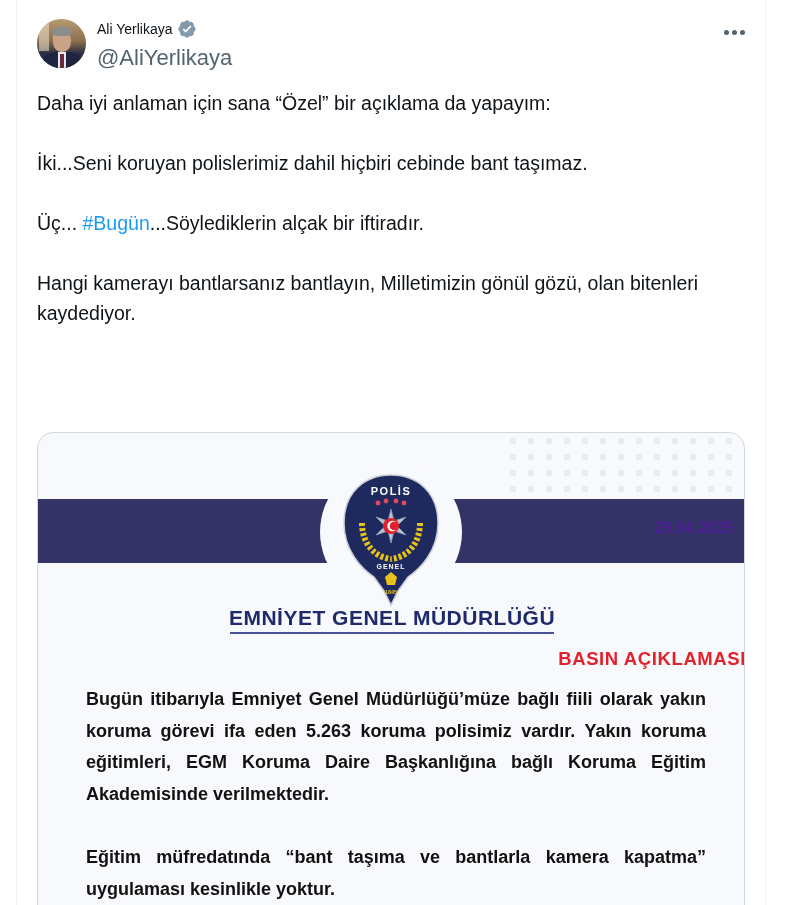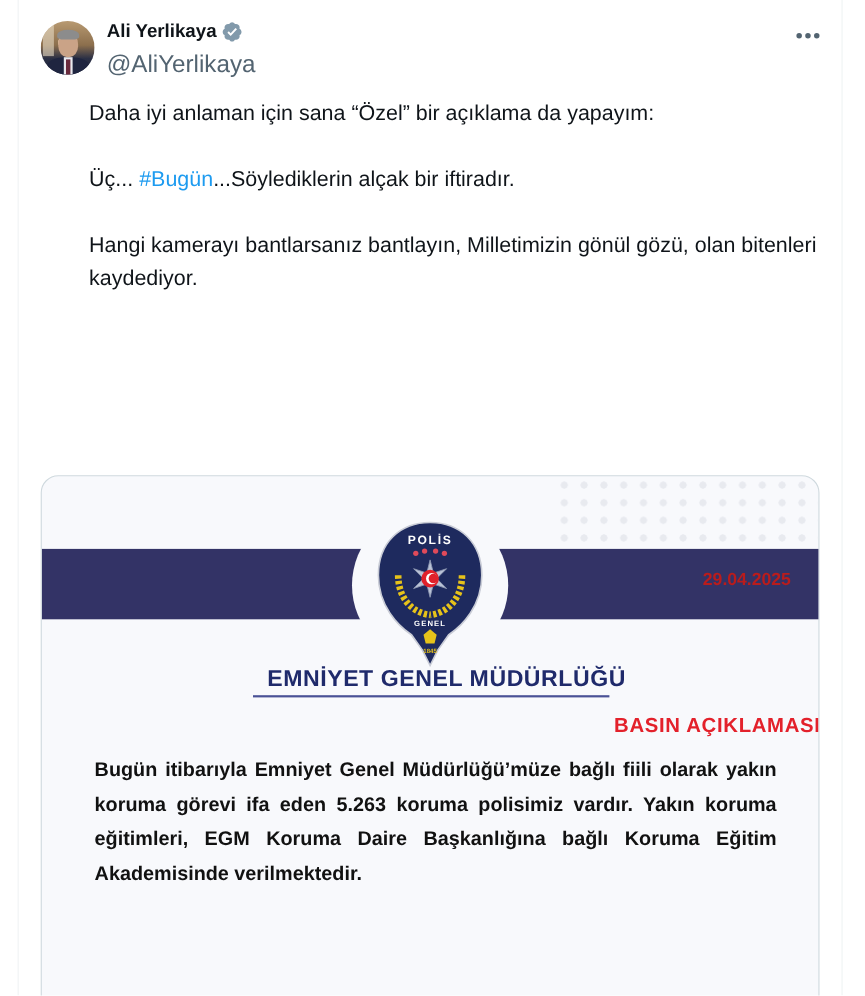--- a/index.html
+++ b/index.html
@@ -21,7 +21,7 @@
   .avatar .window { position: absolute; left: 2px; top: 2px; width: 10px; height: 30px; background: #e7dcc6; opacity: .6; }
 
   .user-name-row { position: absolute; left: 80px; top: 19px; display: flex; align-items: center; gap: 4px; }
-  .user-name { font-family: "Liberation Sans", sans-serif; font-weight: 700; font-size: 17px; color: #0f1419; letter-spacing: 0px; }
+  .user-name { font-family: "Liberation Sans", sans-serif; font-weight: 400; font-size: 14px; color: #0f1419; letter-spacing: 0px; }
   .verified-icon { width: 20px; height: 20px; display: inline-block; }
   .user-handle { position: absolute; left: 80px; top: 45px; font-family: "Liberation Sans", sans-serif; font-size: 22px; color: #536471; }
 

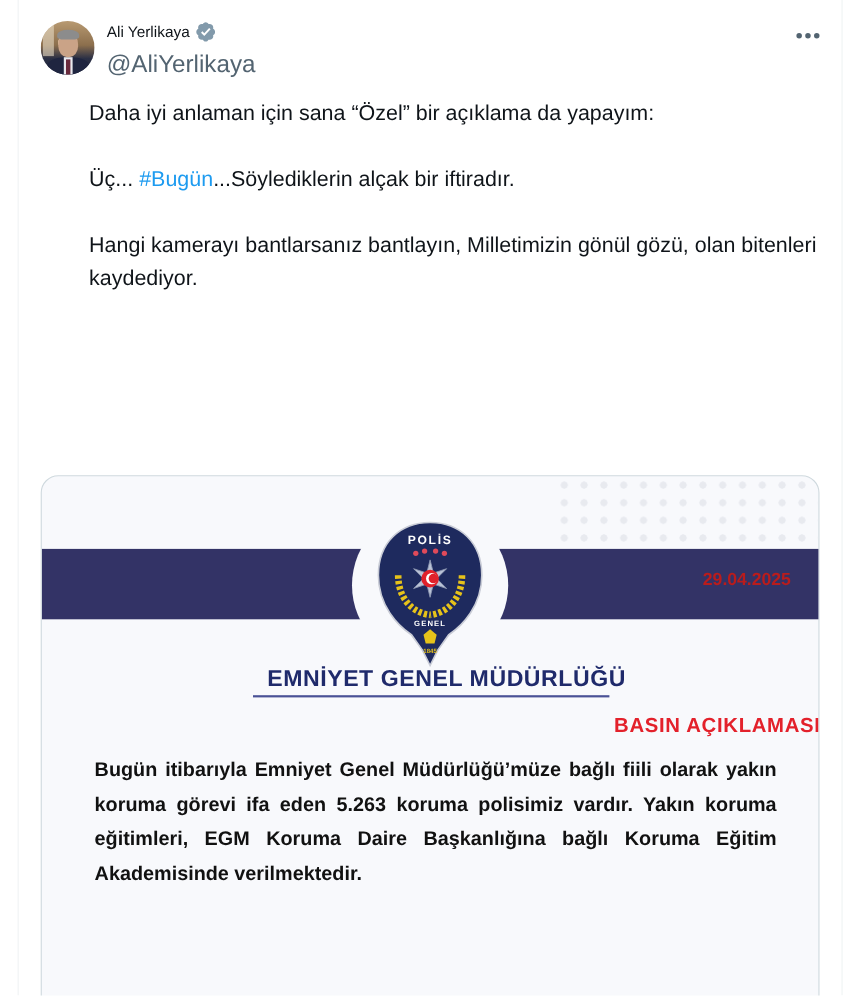--- a/index.html
+++ b/index.html
@@ -28,7 +28,7 @@
   .more-button { position: absolute; left: 700px; top: 18px; width: 34px; height: 28px; display: flex; align-items: center; justify-content: center; cursor: pointer; }
   .more-button span { display: inline-block; width: 5px; height: 5px; margin: 0 1.5px; border-radius: 50%; background: #536471; }
 
-  .tweet-text { position: absolute; left: 20px; top: 88px; width: 700px; font-family: "Liberation Sans", sans-serif; font-size: 19.5px; line-height: 30px; color: #0f1419; margin-left: 44px; }
+  .tweet-text { position: absolute; left: 20px; top: 88px; width: 700px; font-family: "Liberation Sans", sans-serif; font-size: 19.5px; line-height: 30px; color: #0f1419; }
   .tweet-text p { margin: 0 0 30px 0; }
   .hashtag { color: #1d9bf0; text-decoration: none; cursor: pointer; }
 

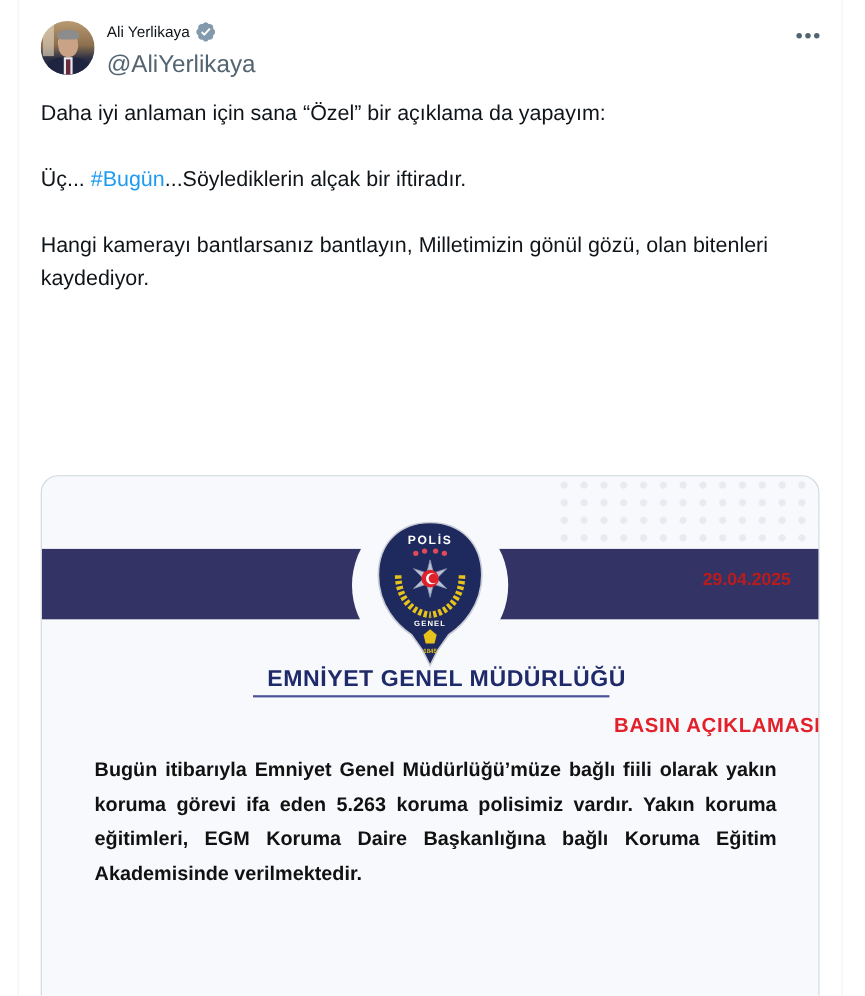--- a/index.html
+++ b/index.html
@@ -84,6 +84,7 @@
 
   <div class="tweet-text">
     <p>Daha iyi anlaman için sana “Özel” bir açıklama da yapayım:</p>
+    <p>İki...Seni koruyan polislerimiz dahil hiçbiri cebinde bant taşımaz.</p>
     <p><span>Üç... </span><a class="hashtag">#Bugün</a><span>...Söylediklerin alçak bir iftiradır.</span></p>
     <p>Hangi kamerayı bantlarsanız bantlayın, Milletimizin gönül gözü, olan bitenleri kaydediyor.</p>
   </div>

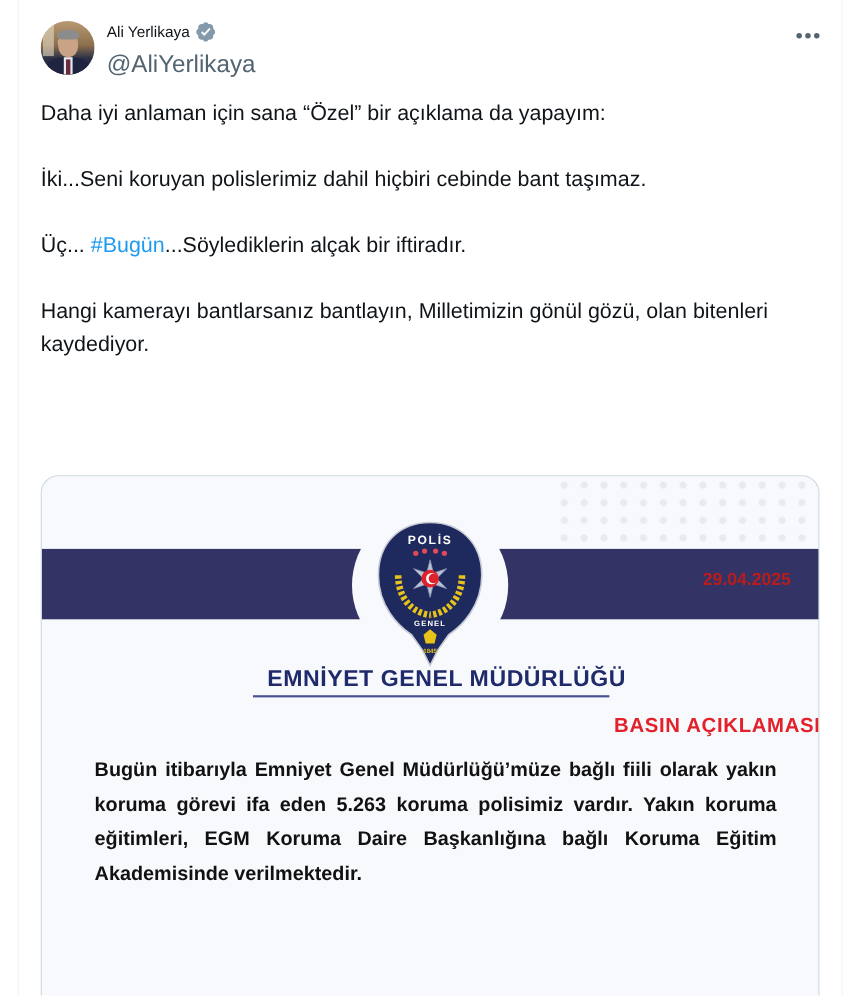--- a/index.html
+++ b/index.html
@@ -36,7 +36,7 @@
   .media-dots { position: absolute; right: 0; top: 0; width: 240px; height: 70px;
                 background-image: radial-gradient(circle, #e6e8ee 3px, transparent 3.5px); background-size: 18px 16px; opacity: .9; }
   .band { position: absolute; left: 0; top: 66px; width: 708px; height: 64px; background: #333366; }
-  .date { position: absolute; right: 25px; top: 86px; font-family: "Liberation Sans", sans-serif; font-weight: 700; font-size: 16px; color: #b91c1c; }
+  .date { position: absolute; right: 10px; top: 86px; font-family: "Liberation Sans", sans-serif; font-weight: 700; font-size: 16px; color: #4c1d95; }
 
   .logo-halo { position: absolute; left: 282px; top: 28px; width: 142px; height: 142px; border-radius: 50%; background: #f8f9fc; }
   .logo { position: absolute; left: 300px; top: 40px; width: 106px; height: 134px; }

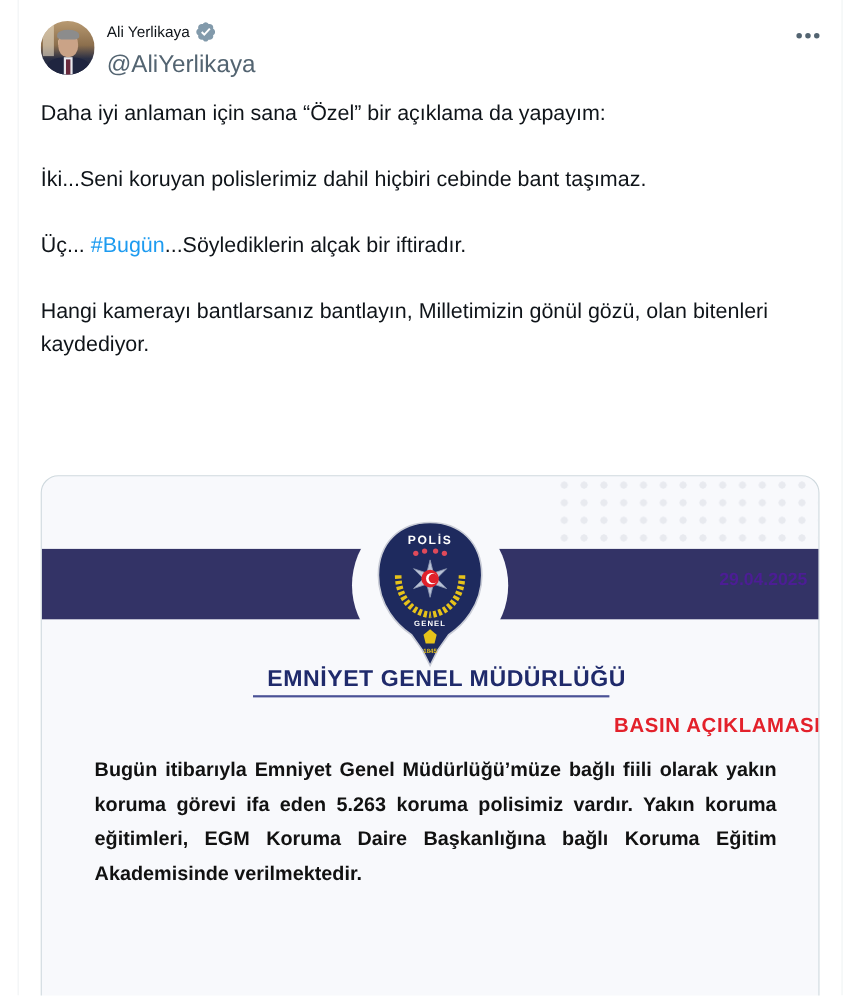--- a/index.html
+++ b/index.html
@@ -41,7 +41,7 @@
   .logo-halo { position: absolute; left: 282px; top: 28px; width: 142px; height: 142px; border-radius: 50%; background: #f8f9fc; }
   .logo { position: absolute; left: 300px; top: 40px; width: 106px; height: 134px; }
 
-  .org-title { position: absolute; left: 14px; width: 708px; top: 173px; text-align: center; font-family: "Liberation Sans", sans-serif; font-weight: 700; font-size: 21px; letter-spacing: 0.5px; color: #1f2a6b; }
+  .org-title { position: absolute; left: 0; width: 708px; top: 173px; text-align: center; font-family: "Liberation Sans", sans-serif; font-weight: 700; font-size: 21px; letter-spacing: 0.5px; color: #1f2a6b; }
   .org-underline { position: absolute; left: 192px; top: 199px; width: 324px; height: 2px; background: #4a5296; }
   .press-title { position: absolute; left: 0; width: 708px; top: 215px; text-align: right; font-family: "Liberation Sans", sans-serif; font-weight: 700; font-size: 18.5px; letter-spacing: 0.6px; color: #e3212b; }
 

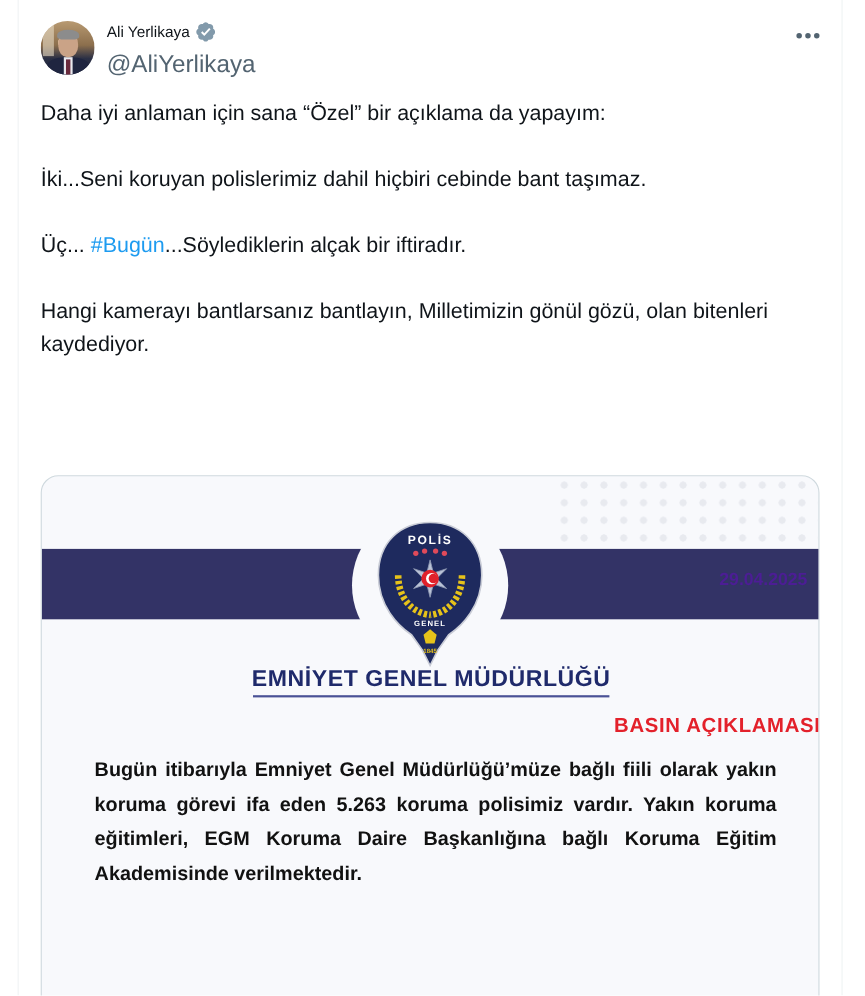--- a/index.html
+++ b/index.html
@@ -119,6 +119,7 @@
 
     <div class="press-body">
       <p>Bugün itibarıyla Emniyet Genel Müdürlüğü’müze bağlı fiili olarak yakın koruma görevi ifa eden 5.263 koruma polisimiz vardır. Yakın koruma eğitimleri, EGM Koruma Daire Başkanlığına bağlı Koruma Eğitim Akademisinde verilmektedir.</p>
+      <p>Eğitim müfredatında “bant taşıma ve bantlarla kamera kapatma” uygulaması kesinlikle yoktur.</p>
     </div>
   </div>
 

